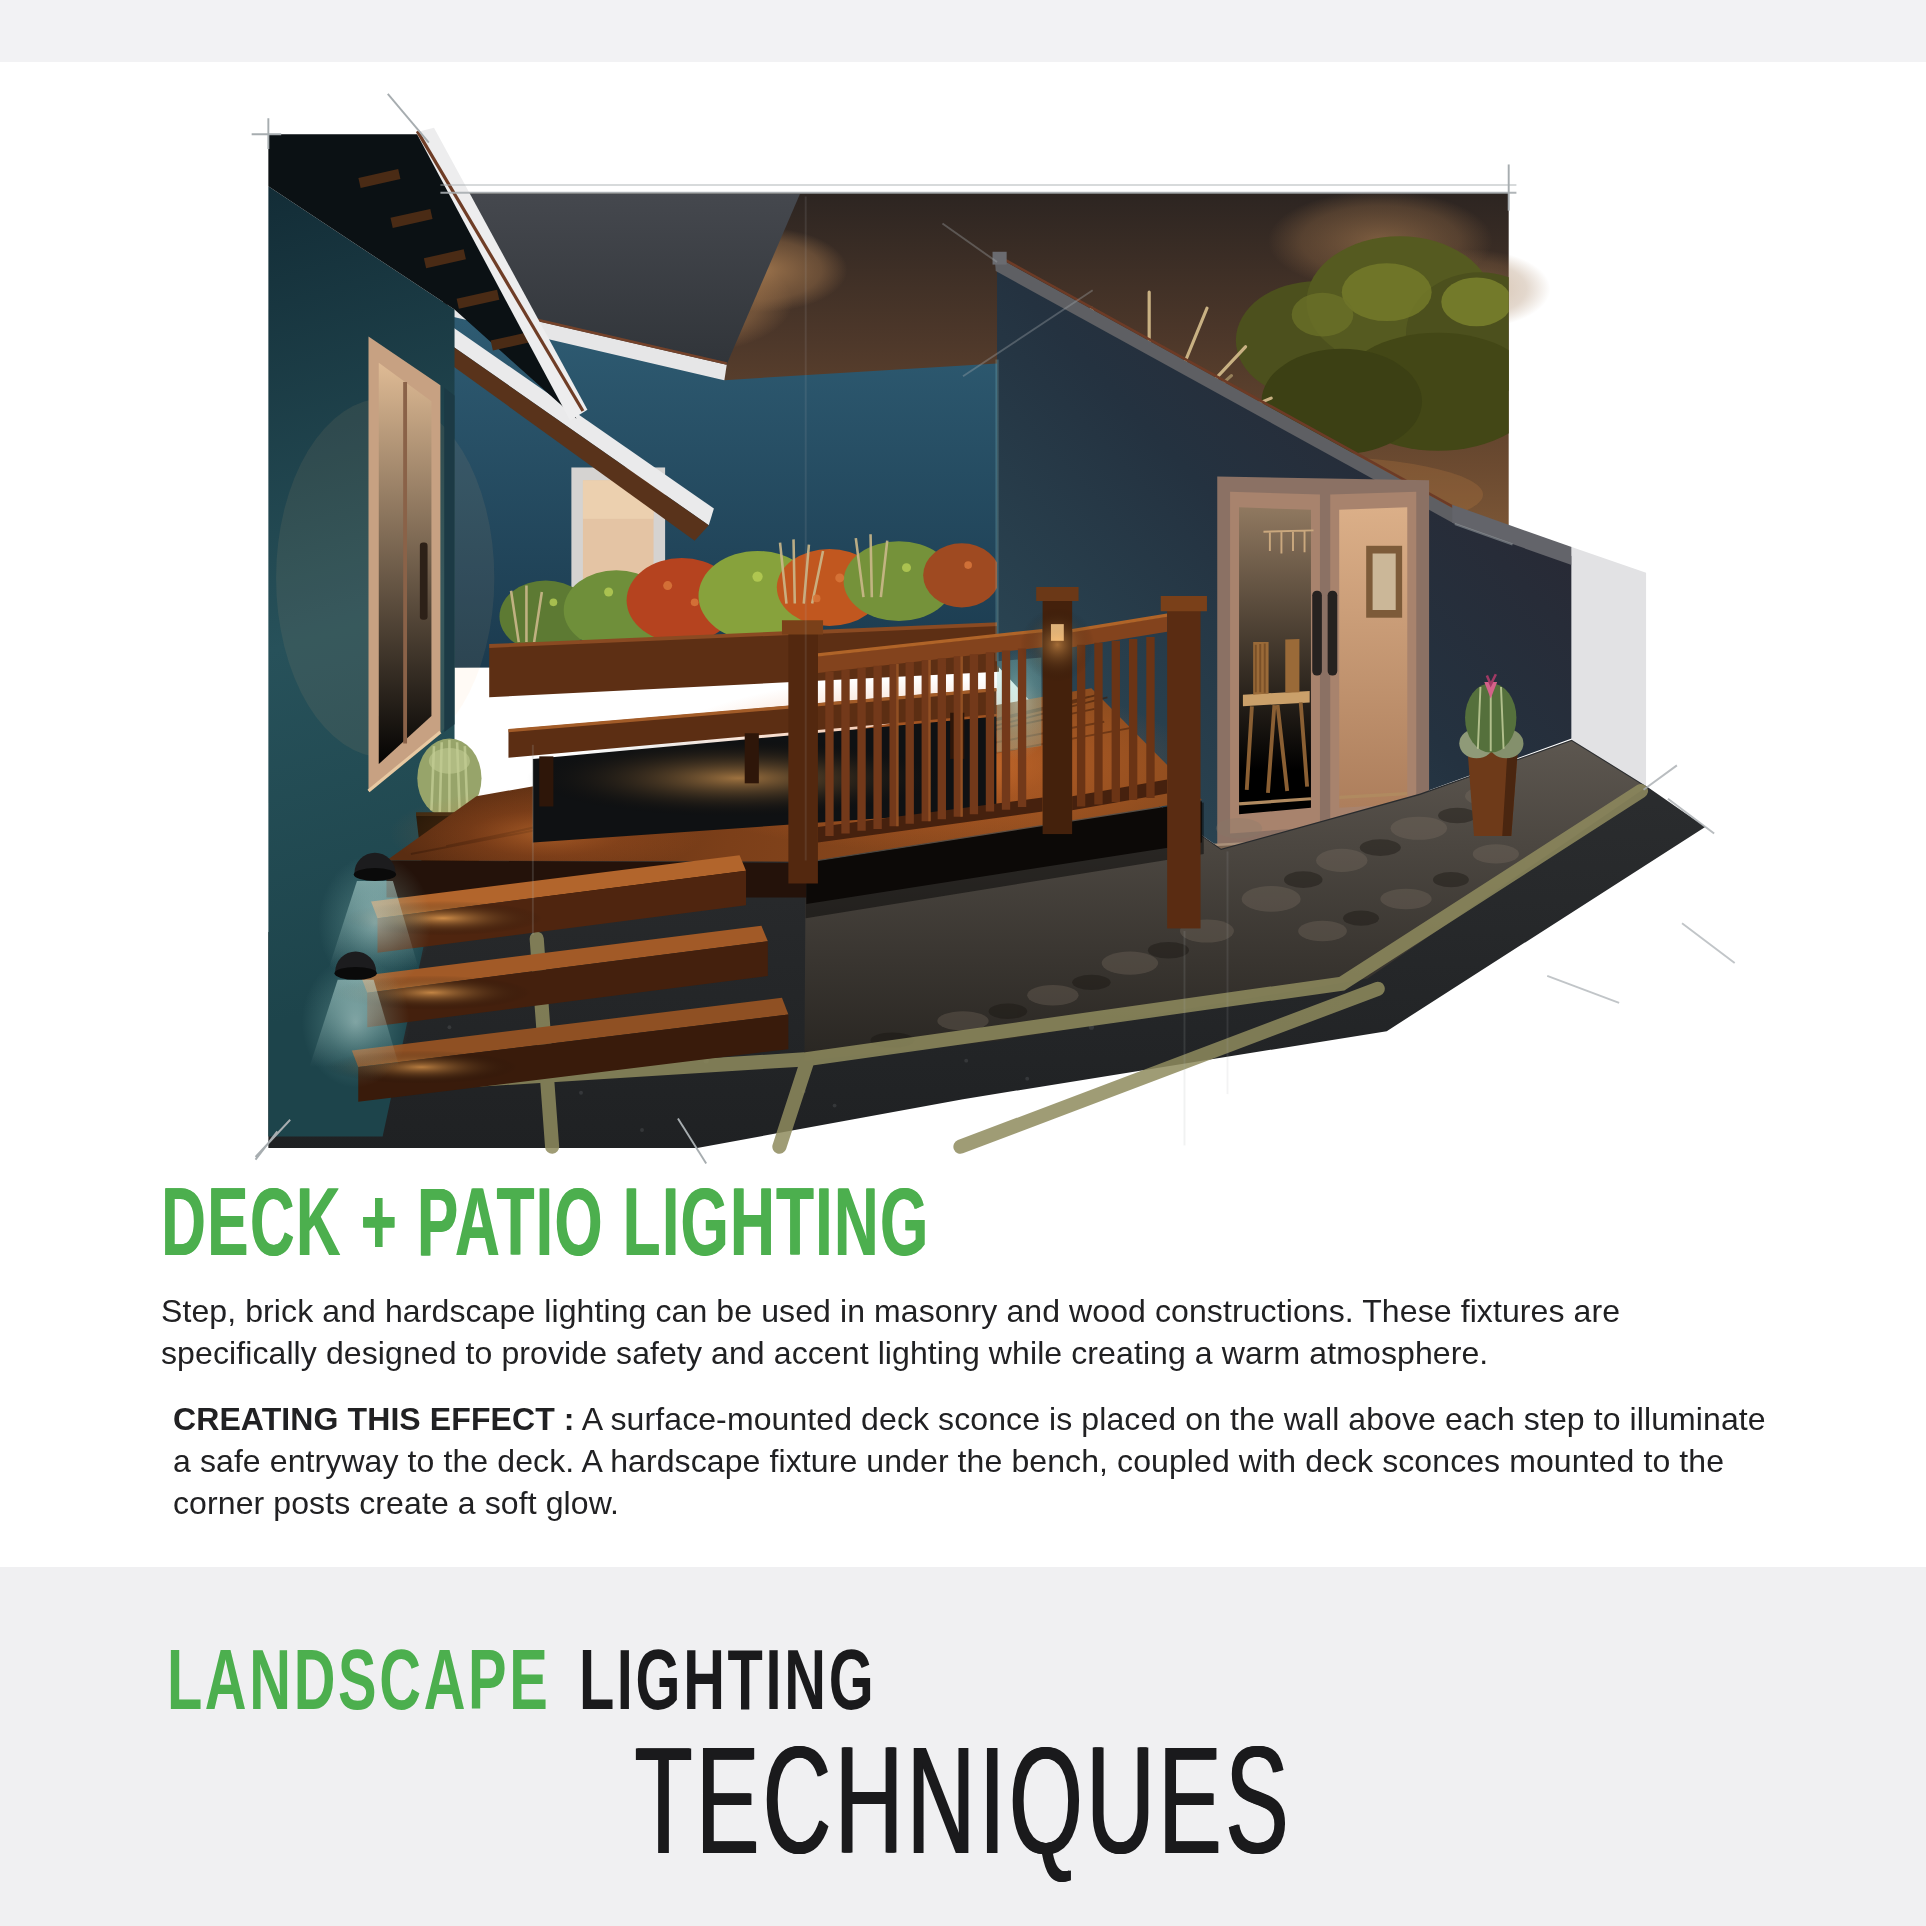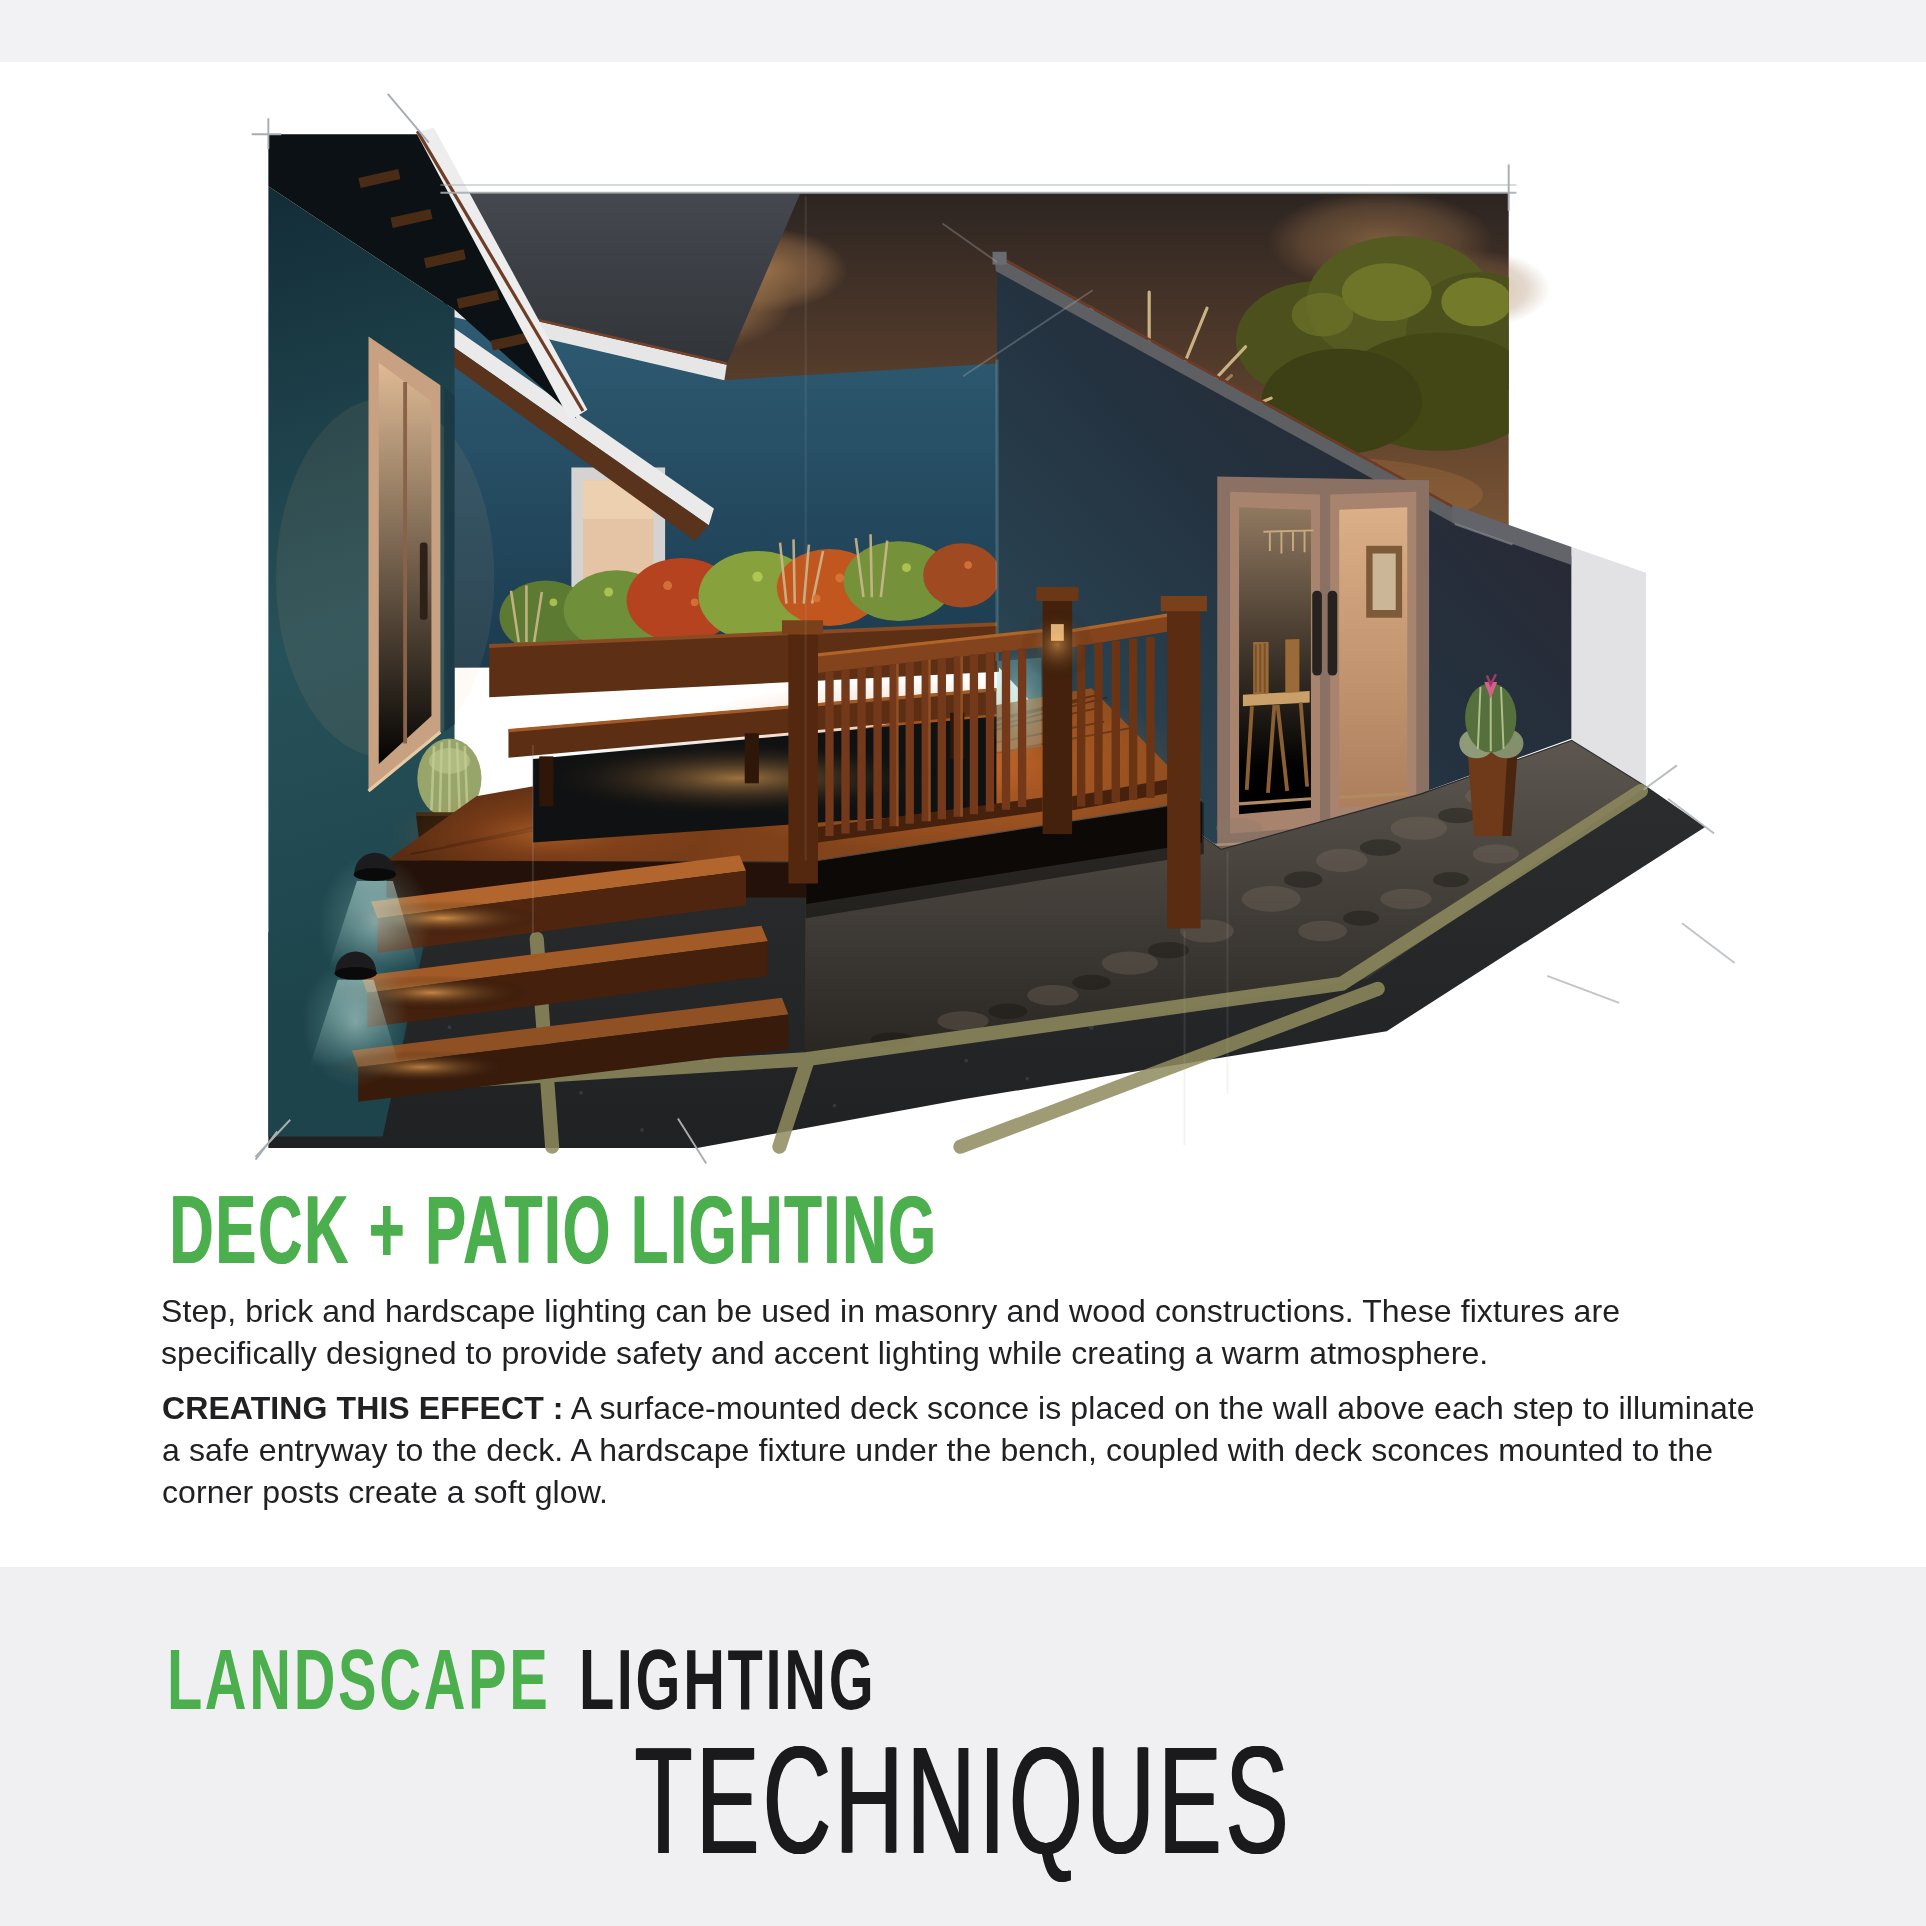--- a/index.html
+++ b/index.html
@@ -424,7 +424,7 @@
   </g>
 </svg>
 
-<h1 class="copy headline" style="position: absolute; margin: 8px; color: rgb(76, 175, 78);">
+<h1 class="copy headline" style="position: absolute; margin: 0px; color: rgb(76, 175, 78);">
   <span class="squeeze">DECK + PATIO LIGHTING</span>
 </h1>
 

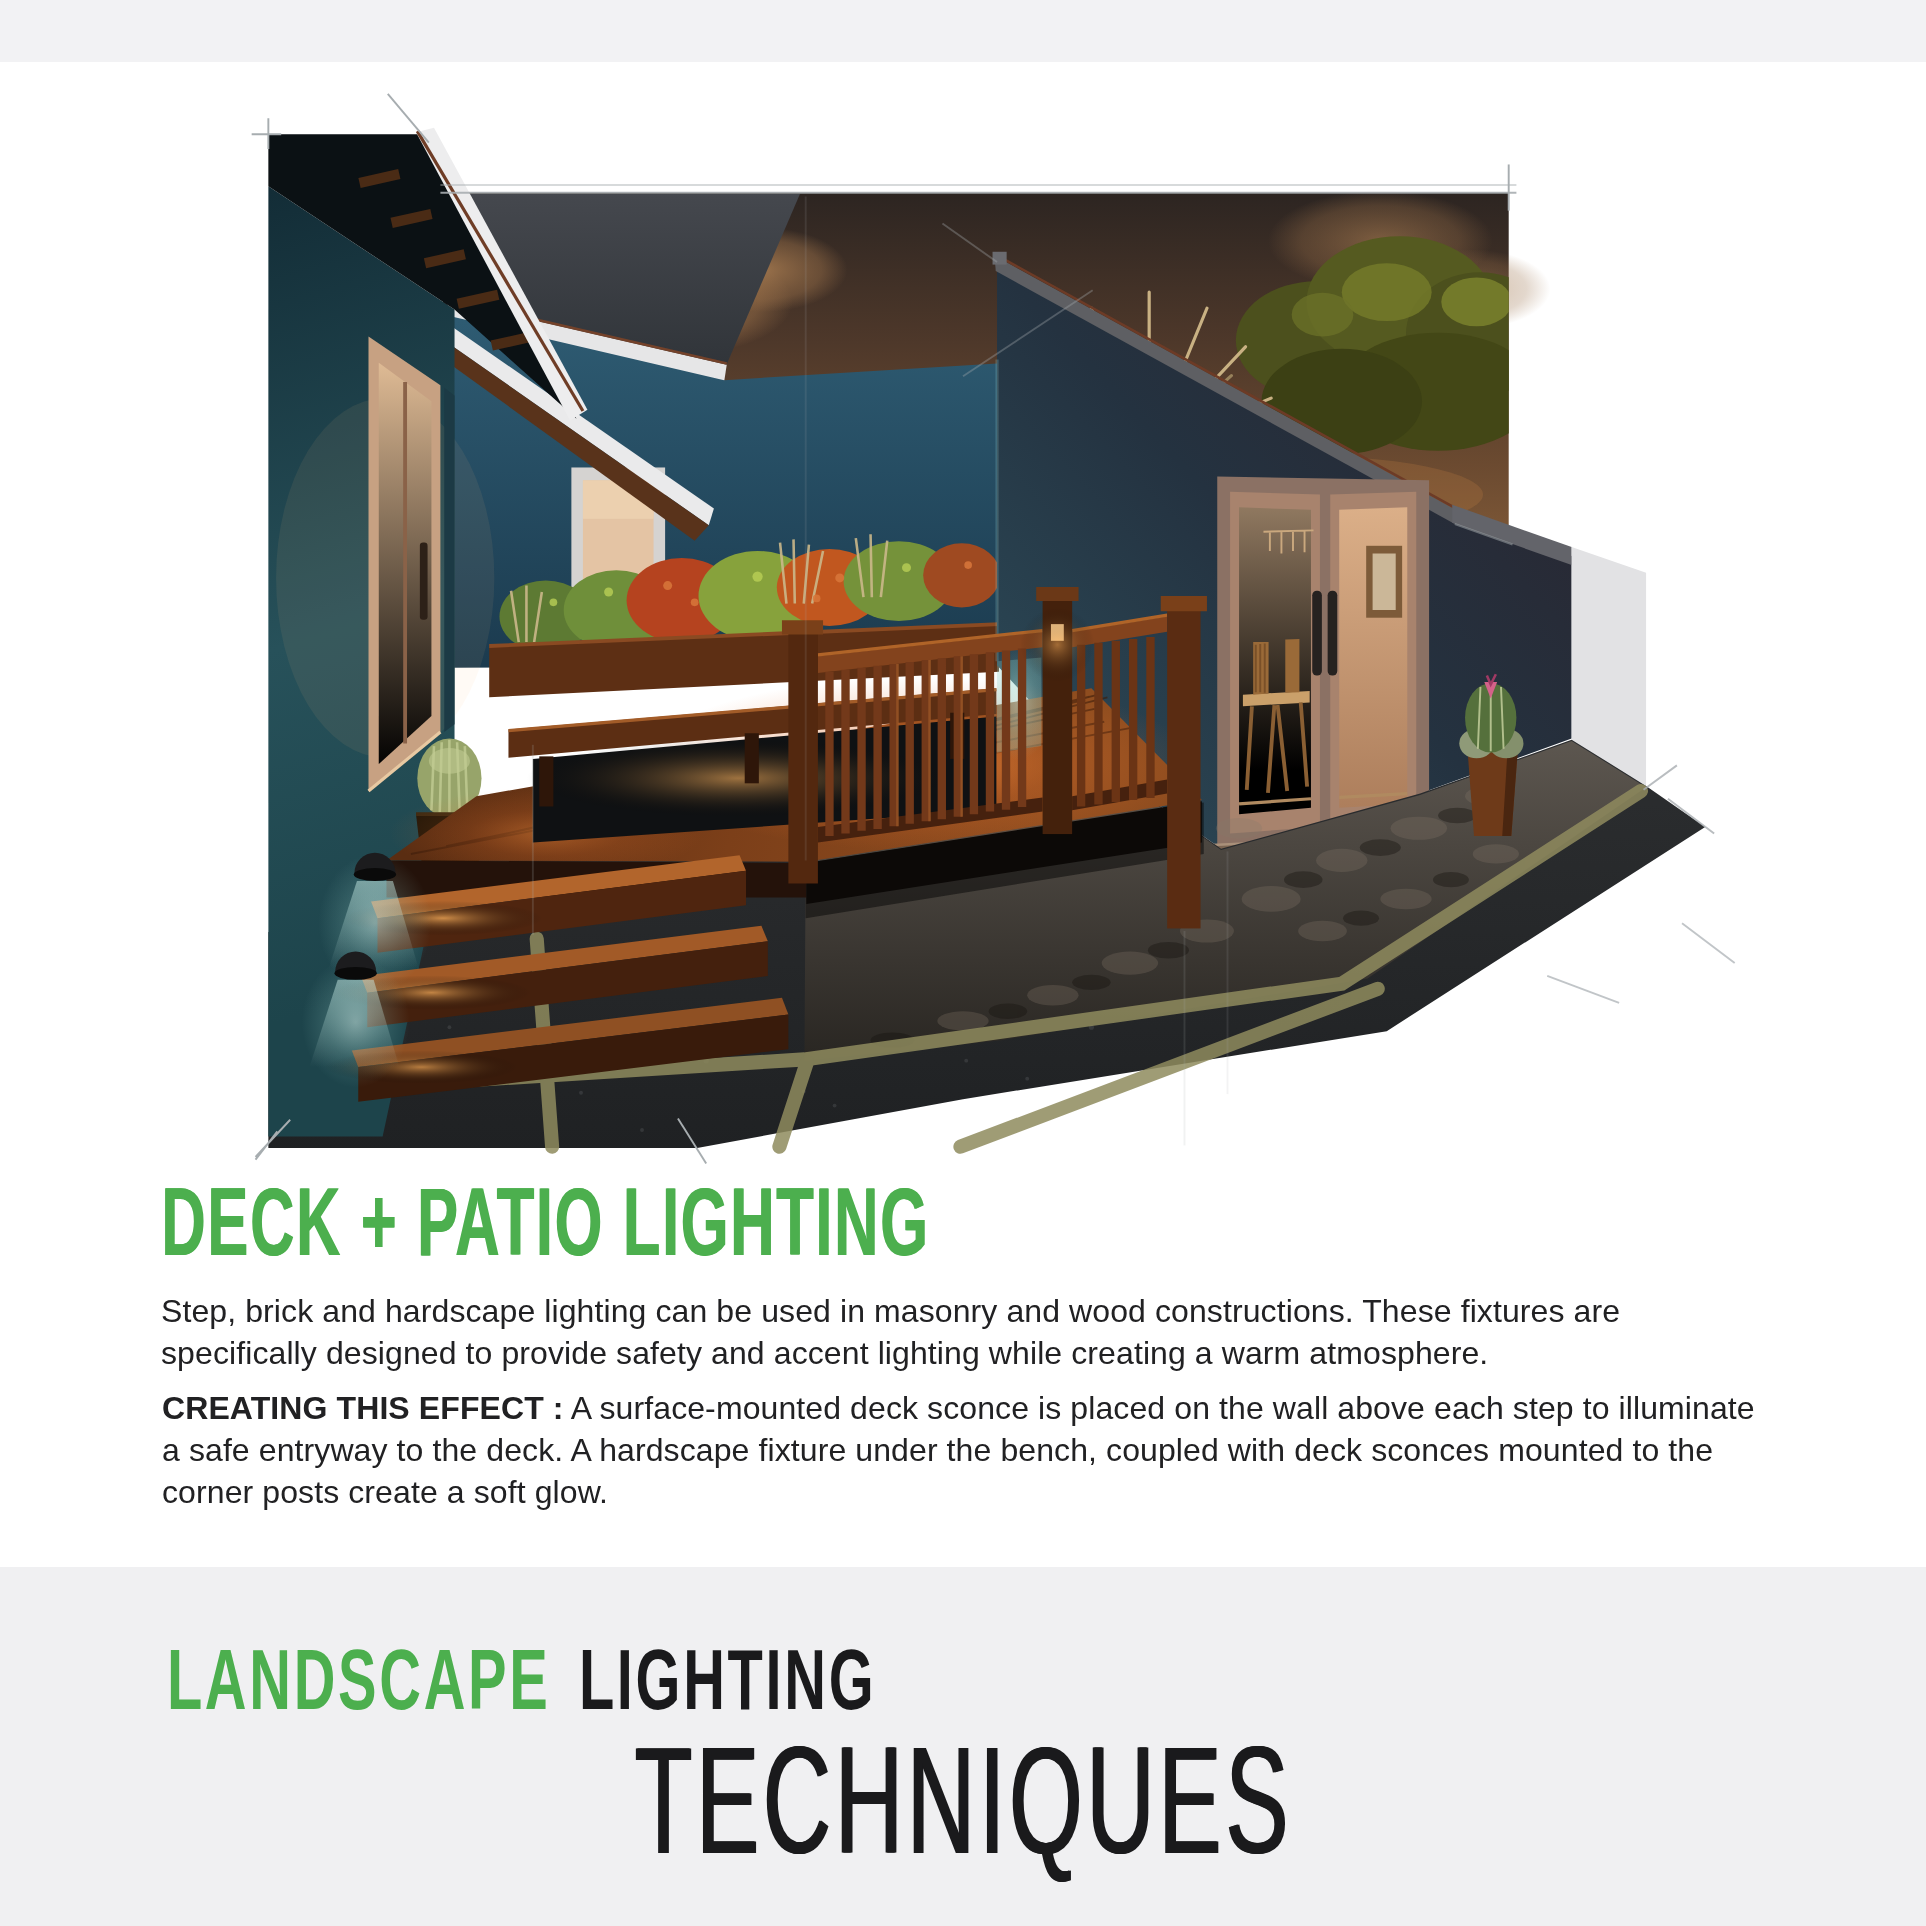--- a/index.html
+++ b/index.html
@@ -432,7 +432,7 @@
   <span>Step, brick and hardscape lighting can be used in masonry and wood constructions. These fixtures are specifically designed to provide safety and accent lighting while creating a warm atmosphere.</span>
 </p>
 
-<p class="copy para para-2" style="position: absolute; margin: 1px; color: rgb(33, 33, 35);">
+<p class="copy para para-2" style="position: absolute; margin: 12px; color: rgb(33, 33, 35);">
   <span class="lead">CREATING THIS EFFECT :</span><span> A surface-mounted deck sconce is placed on the wall above each step to illuminate a safe entryway to the deck. A hardscape fixture under the bench, coupled with deck sconces mounted to the corner posts create a soft glow.</span>
 </p>
 

